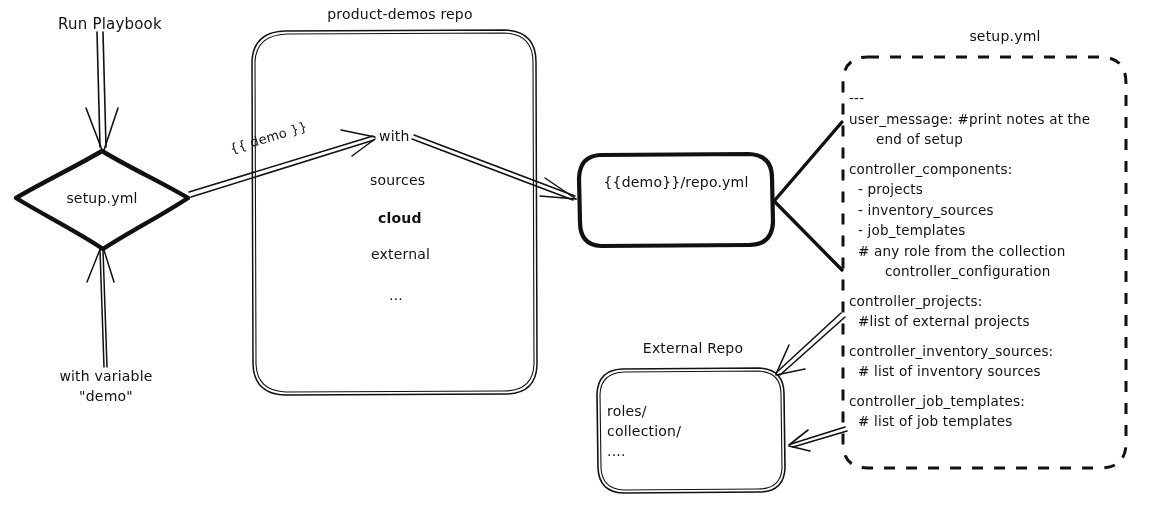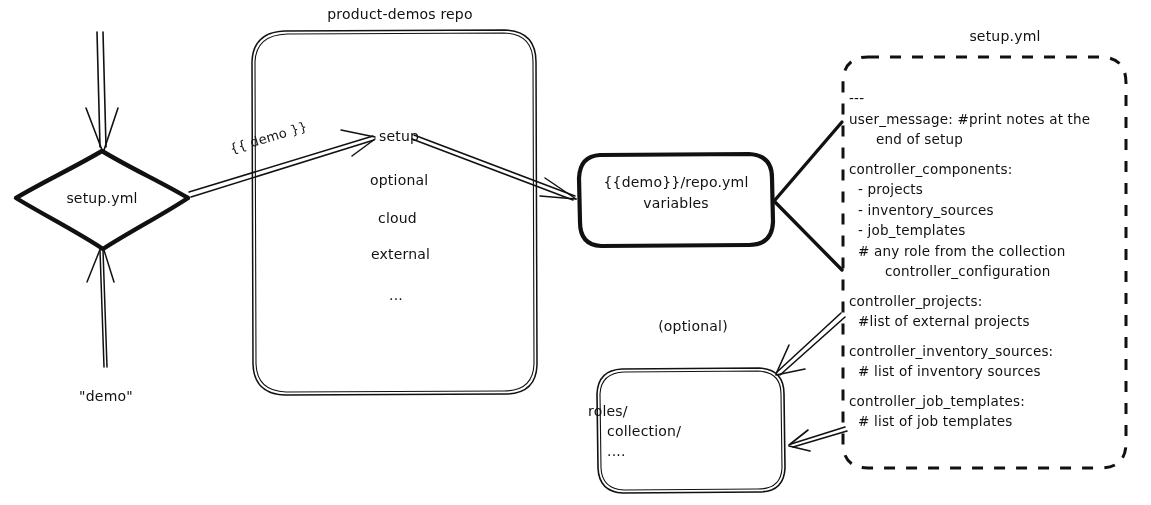--- a/index.html
+++ b/index.html
@@ -129,6 +129,7 @@
 
   </svg>
 
+  <div class="lbl t15 center" style="left:40px; top:15px; width:140px;">Run Playbook</div>
 
   <div class="lbl t14 center" style="left:52px; top:190px; width:100px;">setup.yml</div>
 

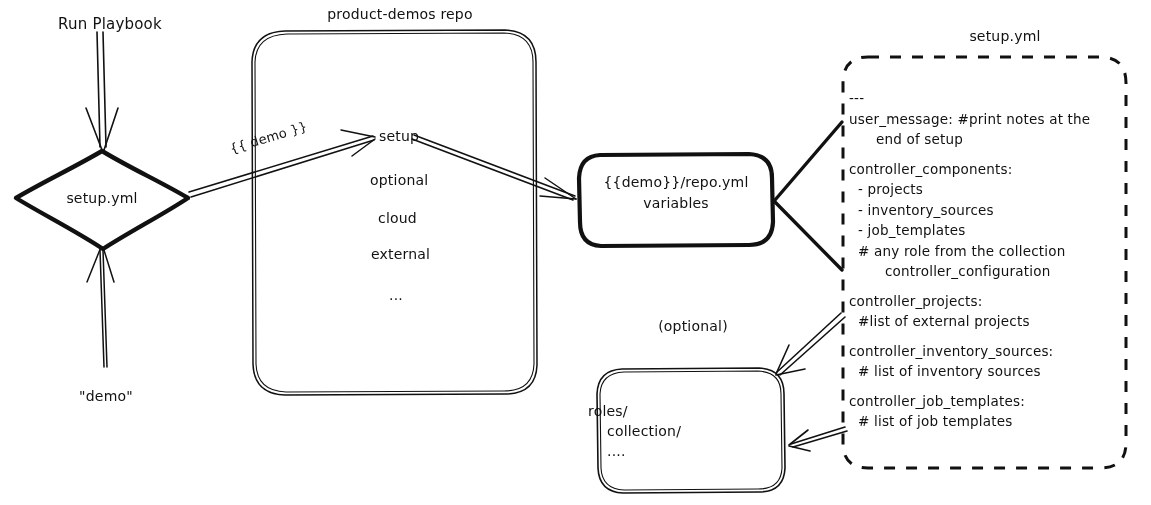--- a/index.html
+++ b/index.html
@@ -139,7 +139,7 @@
 
   <div class="lbl t145 center" style="left:295px; top:6px; width:210px;">product-demos repo</div>
 
-  <div class="lbl t145" style="left:379px; top:128px;">setup</div>
+  <div class="lbl t145" style="left:379px; top:128px;">with</div>
   <div class="lbl t145" style="left:370px; top:172px;">optional</div>
   <div class="lbl t145" style="left:378px; top:210px;">cloud</div>
   <div class="lbl t145" style="left:371px; top:246px;">external</div>

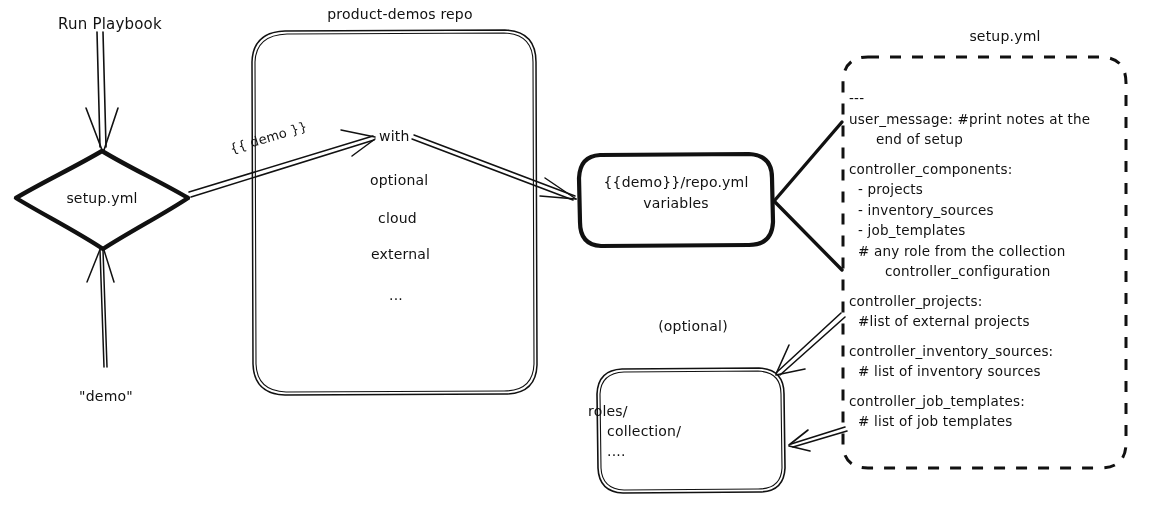--- a/index.html
+++ b/index.html
@@ -140,7 +140,7 @@
   <div class="lbl t145 center" style="left:295px; top:6px; width:210px;">product-demos repo</div>
 
   <div class="lbl t145" style="left:379px; top:128px;">with</div>
-  <div class="lbl t145" style="left:370px; top:172px;">optional</div>
+  <div class="lbl t145" style="left:370px; top:172px;">sources</div>
   <div class="lbl t145" style="left:378px; top:210px;">cloud</div>
   <div class="lbl t145" style="left:371px; top:246px;">external</div>
   <div class="lbl t145" style="left:389px; top:287px;">...</div>

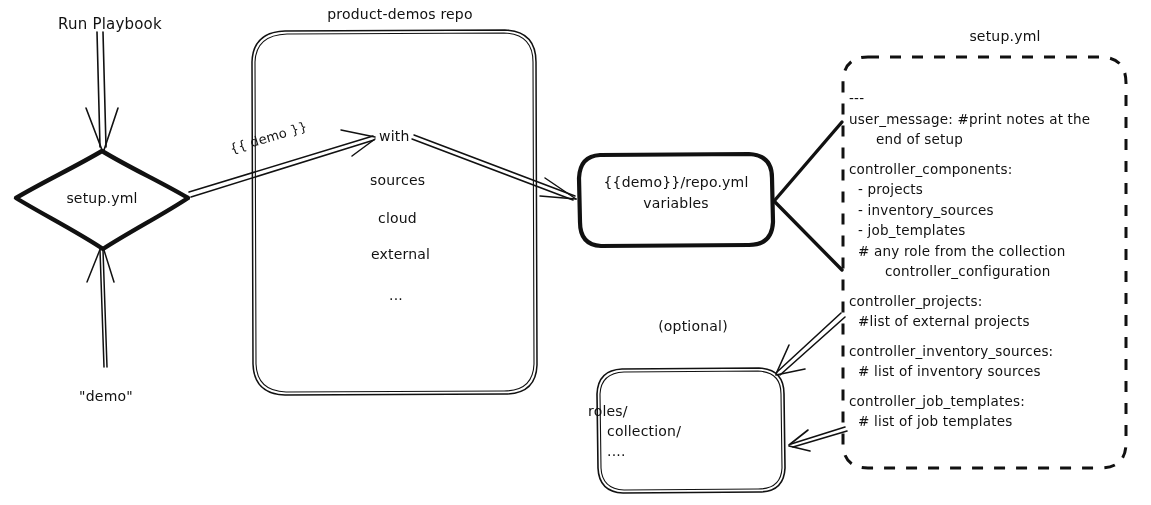--- a/index.html
+++ b/index.html
@@ -146,7 +146,6 @@
   <div class="lbl t145" style="left:389px; top:287px;">...</div>
 
   <div class="lbl t145 center" style="left:585px; top:174px; width:182px;">{{demo}}/repo.yml</div>
-  <div class="lbl t145 center" style="left:585px; top:195px; width:182px;">variables</div>
 
   <div class="lbl t145 center" style="left:603px; top:318px; width:180px;">(optional)</div>
 

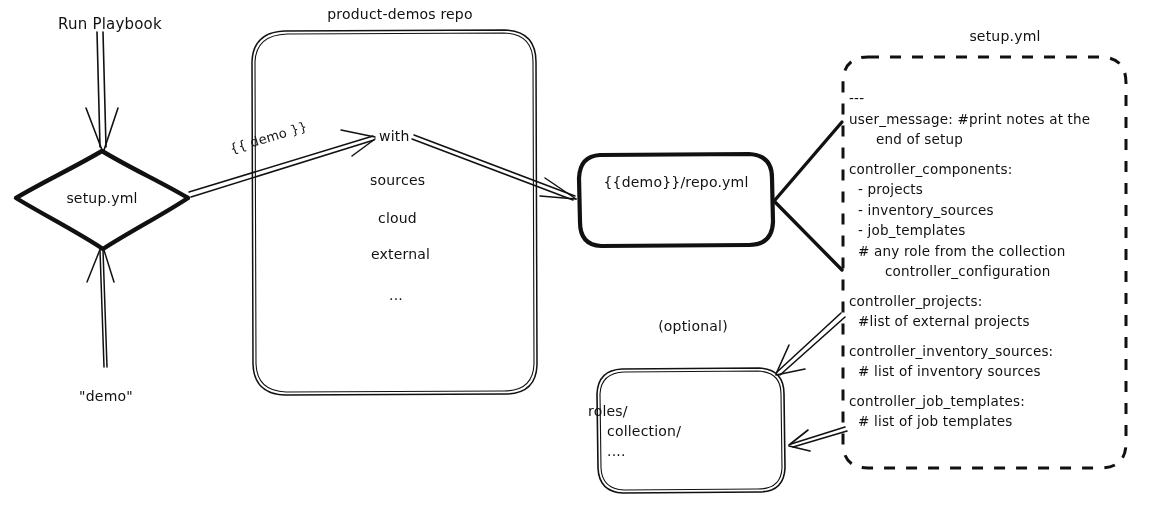--- a/index.html
+++ b/index.html
@@ -141,7 +141,7 @@
 
   <div class="lbl t145" style="left:379px; top:128px;">with</div>
   <div class="lbl t145" style="left:370px; top:172px;">sources</div>
-  <div class="lbl t145" style="left:378px; top:210px;">cloud</div>
+  <div class="lbl t145" style="left:378px; top:210px;font-weight:bold;">cloud</div>
   <div class="lbl t145" style="left:371px; top:246px;">external</div>
   <div class="lbl t145" style="left:389px; top:287px;">...</div>
 

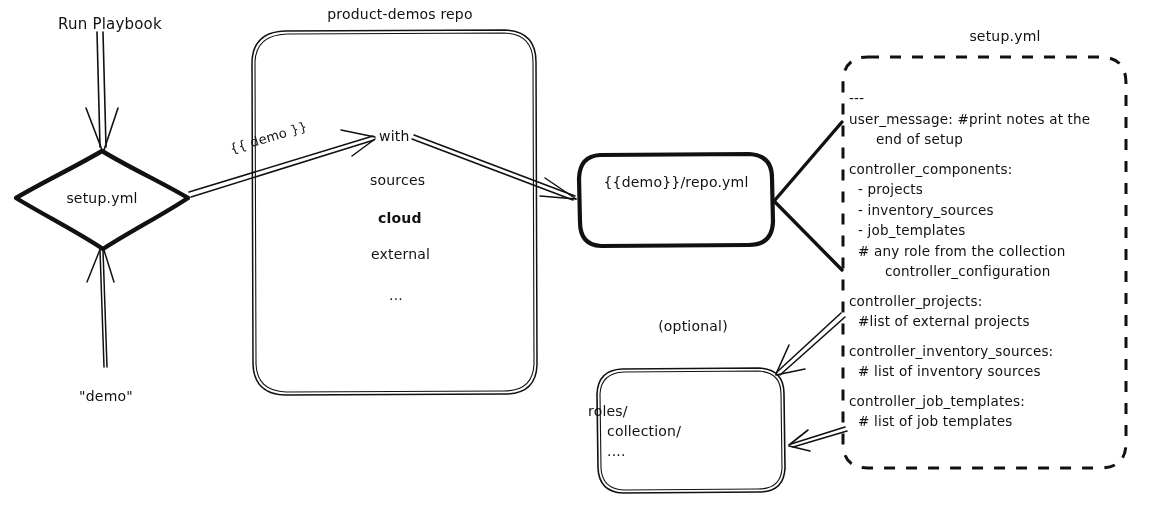--- a/index.html
+++ b/index.html
@@ -147,7 +147,6 @@
 
   <div class="lbl t145 center" style="left:585px; top:174px; width:182px;">{{demo}}/repo.yml</div>
 
-  <div class="lbl t145 center" style="left:603px; top:318px; width:180px;">(optional)</div>
 
   <div class="lbl t145" style="left:588px; top:403px;text-align:right;">roles/</div>
   <div class="lbl t145" style="left:607px; top:423px;">collection/</div>

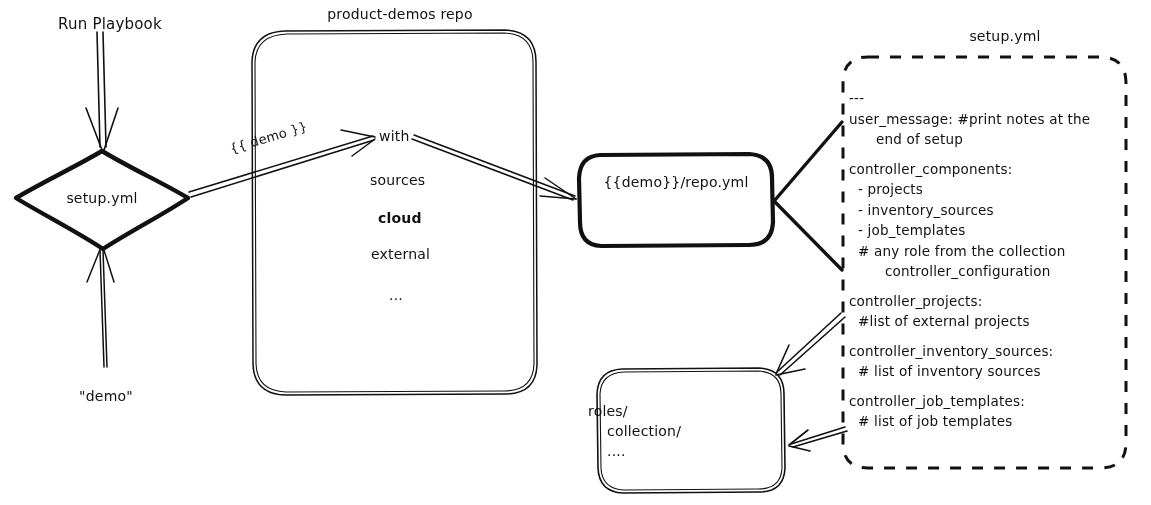--- a/index.html
+++ b/index.html
@@ -147,6 +147,7 @@
 
   <div class="lbl t145 center" style="left:585px; top:174px; width:182px;">{{demo}}/repo.yml</div>
 
+  <div class="lbl t145 center" style="left:603px; top:340px; width:180px;">External Repo</div>
 
   <div class="lbl t145" style="left:588px; top:403px;text-align:right;">roles/</div>
   <div class="lbl t145" style="left:607px; top:423px;">collection/</div>

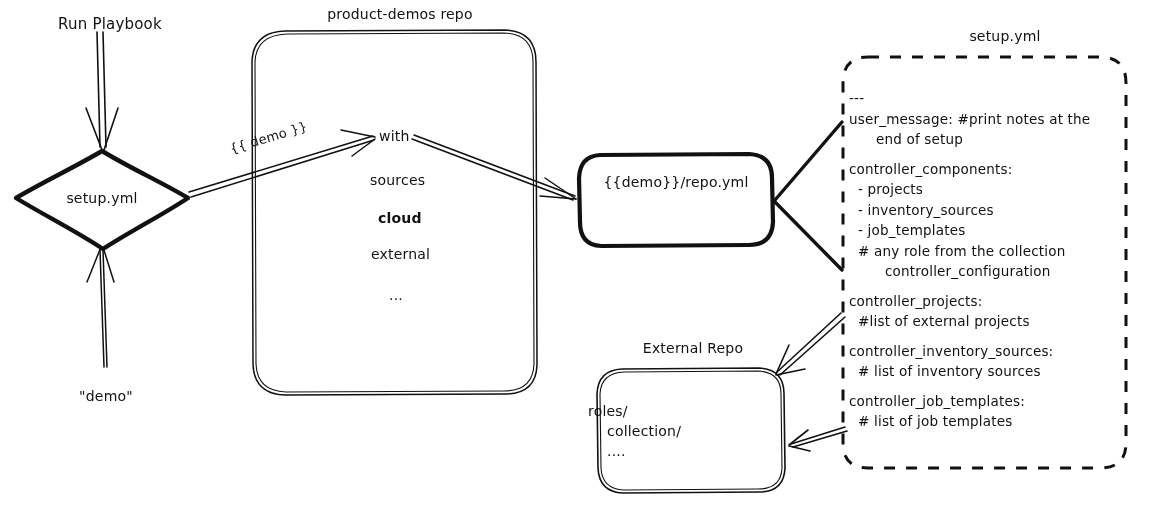--- a/index.html
+++ b/index.html
@@ -133,6 +133,7 @@
 
   <div class="lbl t14 center" style="left:52px; top:190px; width:100px;">setup.yml</div>
 
+  <div class="lbl t14 center" style="left:36px; top:368px; width:140px;">with variable</div>
   <div class="lbl t14 center" style="left:36px; top:388px; width:140px;">"demo"</div>
 
   <div class="lbl t13" style="left:228px; top:142px; transform:rotate(-17deg); transform-origin:left top;">{{ demo }}</div>

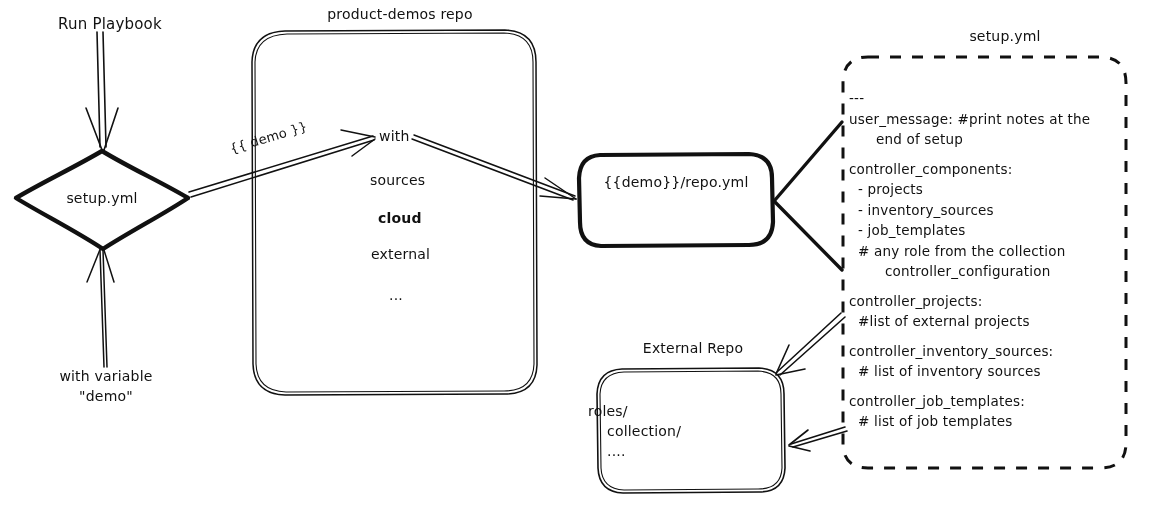--- a/index.html
+++ b/index.html
@@ -150,7 +150,7 @@
 
   <div class="lbl t145 center" style="left:603px; top:340px; width:180px;">External Repo</div>
 
-  <div class="lbl t145" style="left:588px; top:403px;text-align:right;">roles/</div>
+  <div class="lbl t145" style="left:607px; top:403px;text-align:right;">roles/</div>
   <div class="lbl t145" style="left:607px; top:423px;">collection/</div>
   <div class="lbl t145" style="left:607px; top:443px;">....</div>
 

